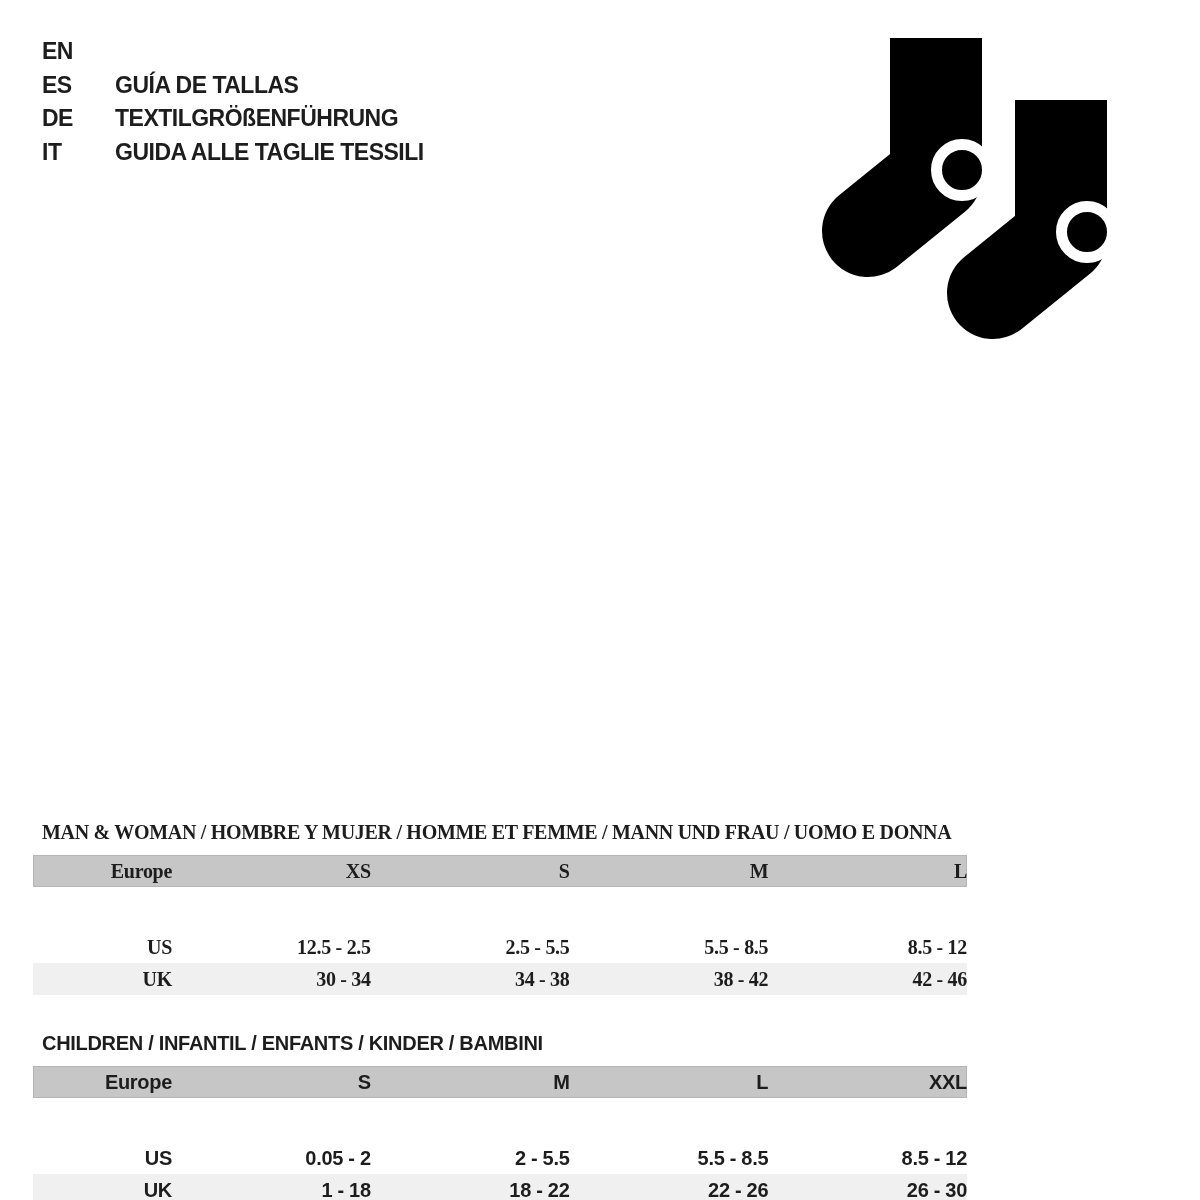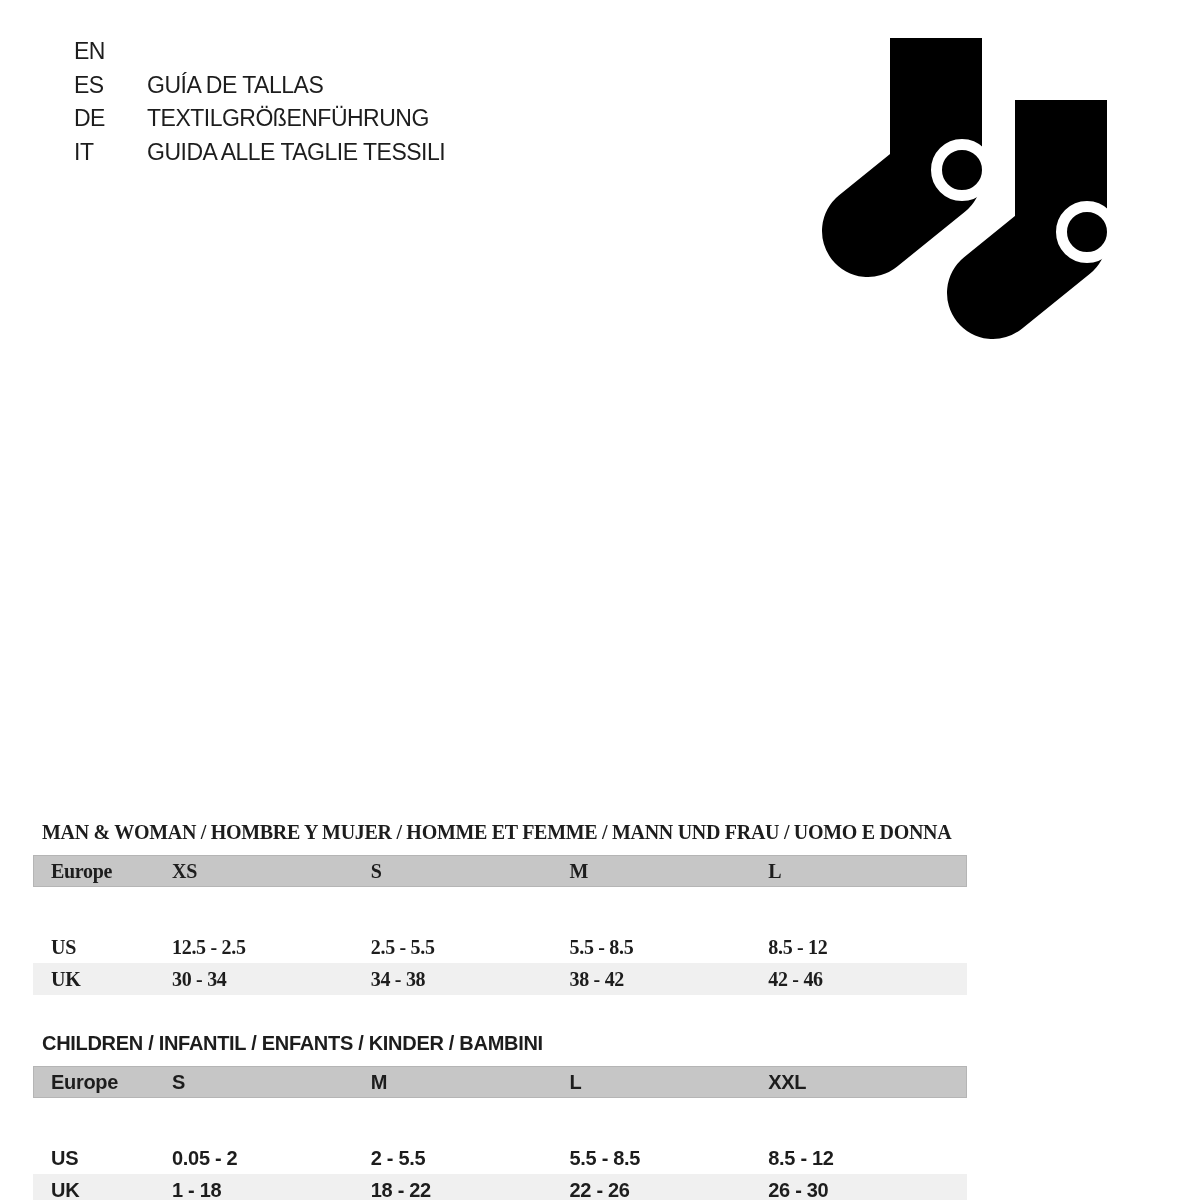--- a/index.html
+++ b/index.html
@@ -20,7 +20,7 @@
   .lang-row {
     display: flex; align-items: center;
     height: 33.5px;
-    font-weight: 400; font-size: 23px; letter-spacing: -0.5px; margin-left: 32px;
+    font-weight: 700; font-size: 23px; letter-spacing: -0.5px;
   }
   .lang-code { width: 73px; flex: 0 0 73px; }
   .lang-label { white-space: nowrap; }

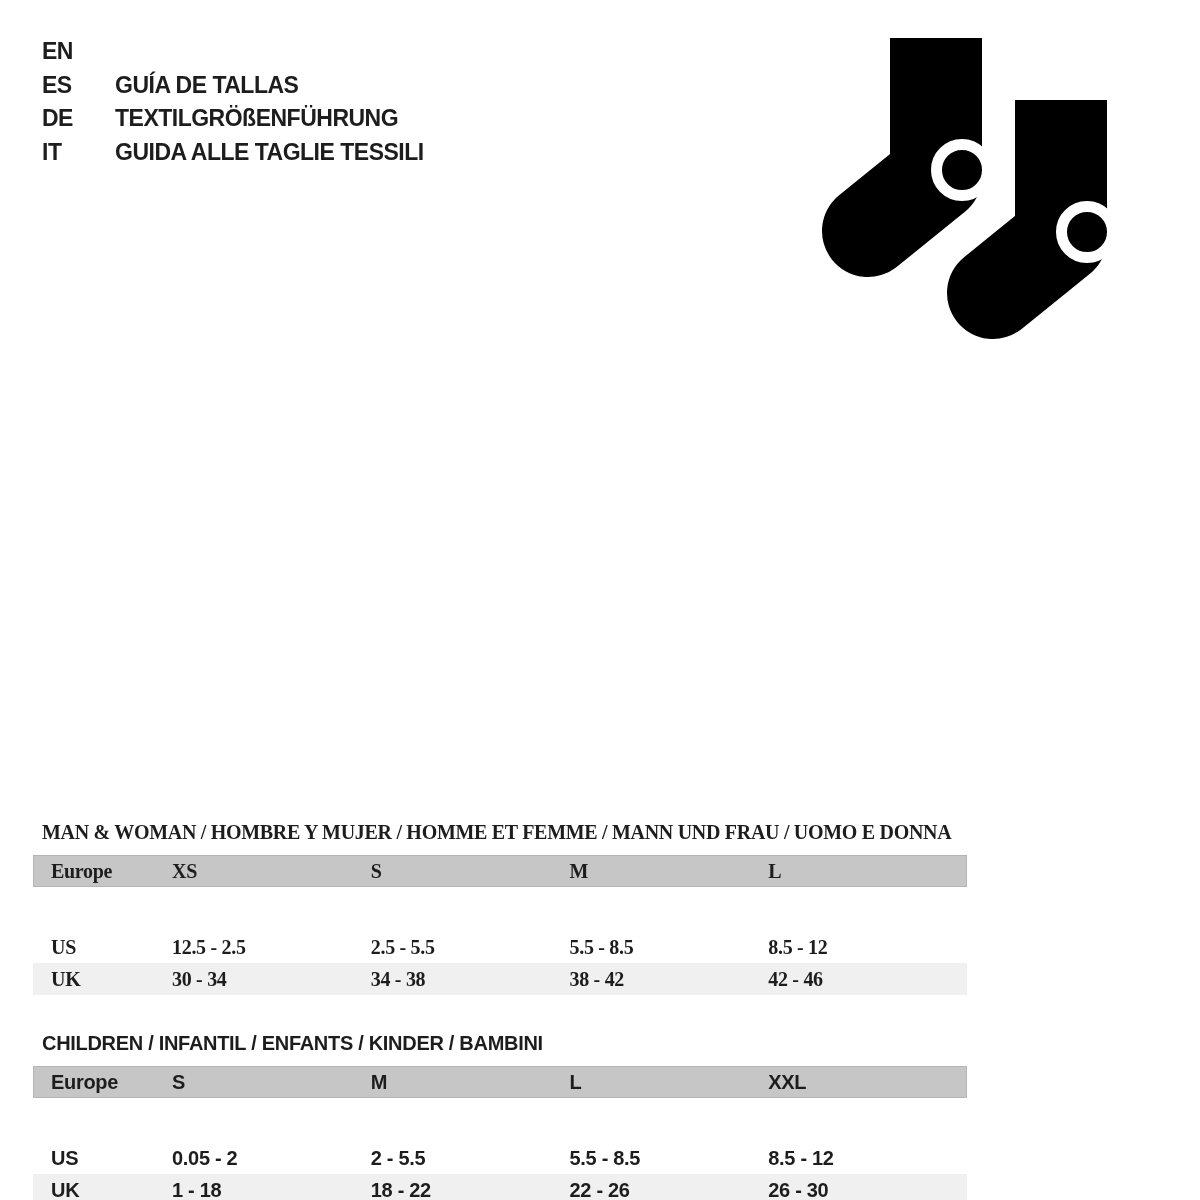--- a/index.html
+++ b/index.html
@@ -56,7 +56,7 @@
     font-weight: 700; font-size: 20px; letter-spacing: -0.3px;
   }
   .trow .cell { text-align: left; }
-  .trow .cell.rowlabel { text-align: left; padding-left: 18px; }
+  .trow .cell.rowlabel { text-align: right; padding-left: 18px; }
   .trow.head { background: #c6c6c6; box-shadow: 0 0 0 1px #b5b5b5 inset; }
   .trow.row-us { background: #ffffff; margin-top: 44px; }
   .trow.row-uk { background: #f0f0f0; }

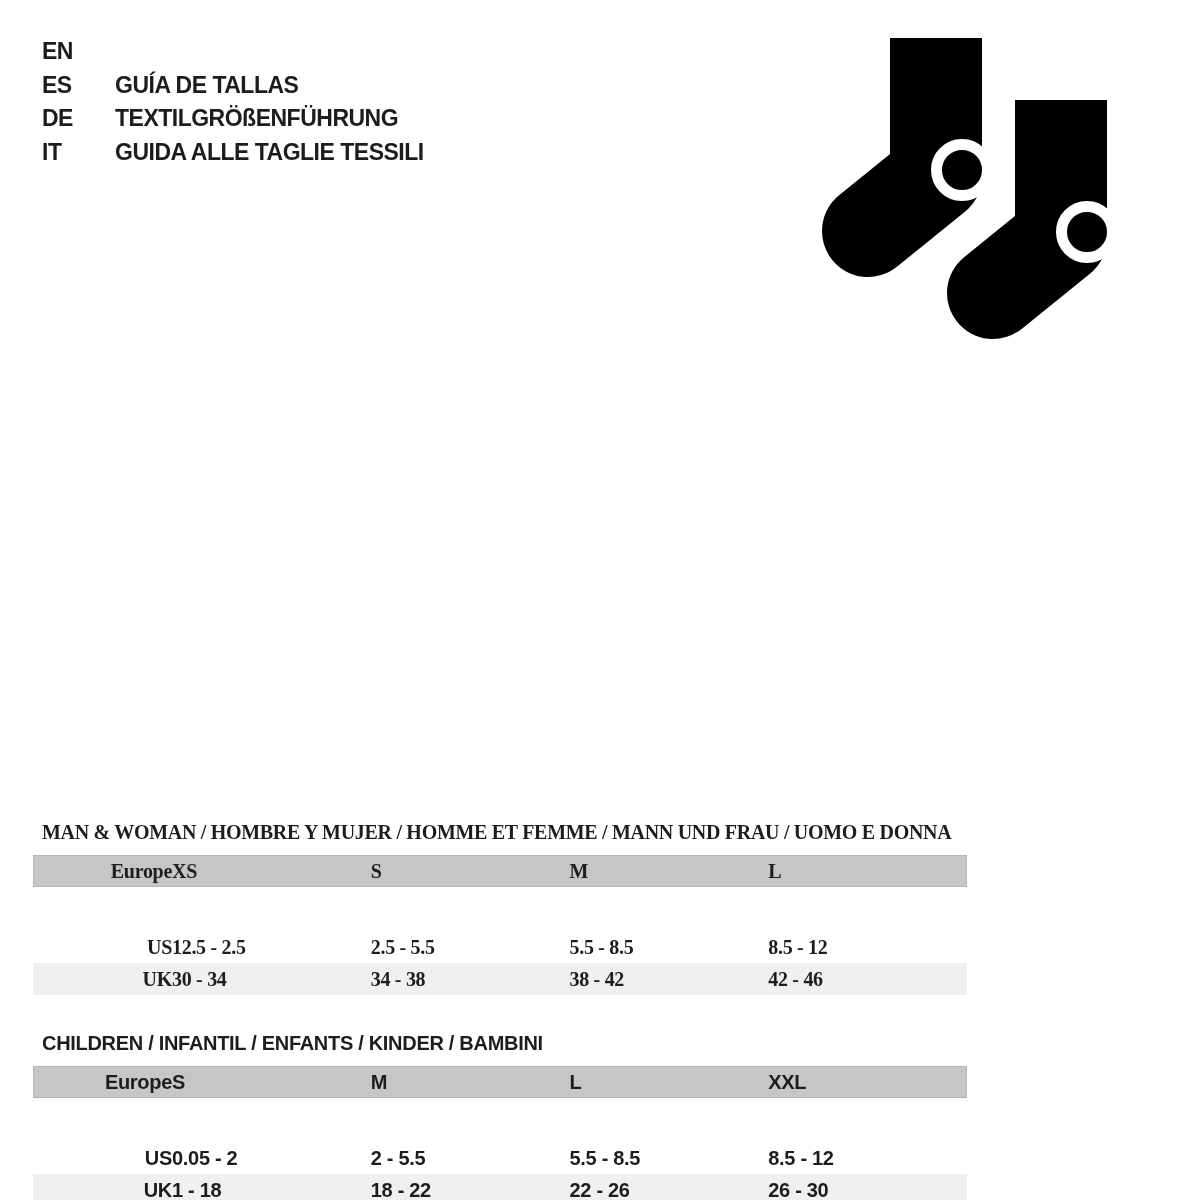--- a/index.html
+++ b/index.html
@@ -55,7 +55,7 @@
     height: 32px; align-items: center;
     font-weight: 700; font-size: 20px; letter-spacing: -0.3px;
   }
-  .trow .cell { text-align: left; }
+  .trow .cell { text-align: right; }
   .trow .cell.rowlabel { text-align: right; padding-left: 18px; }
   .trow.head { background: #c6c6c6; box-shadow: 0 0 0 1px #b5b5b5 inset; }
   .trow.row-us { background: #ffffff; margin-top: 44px; }

